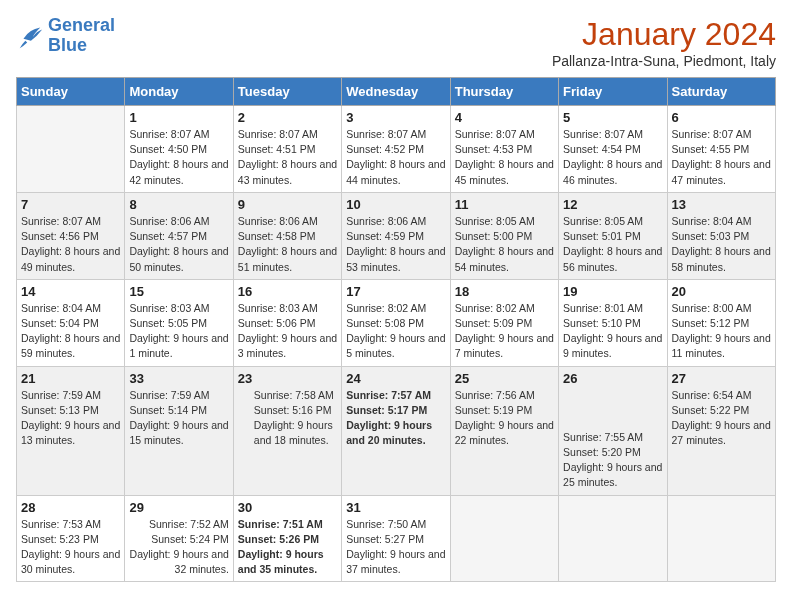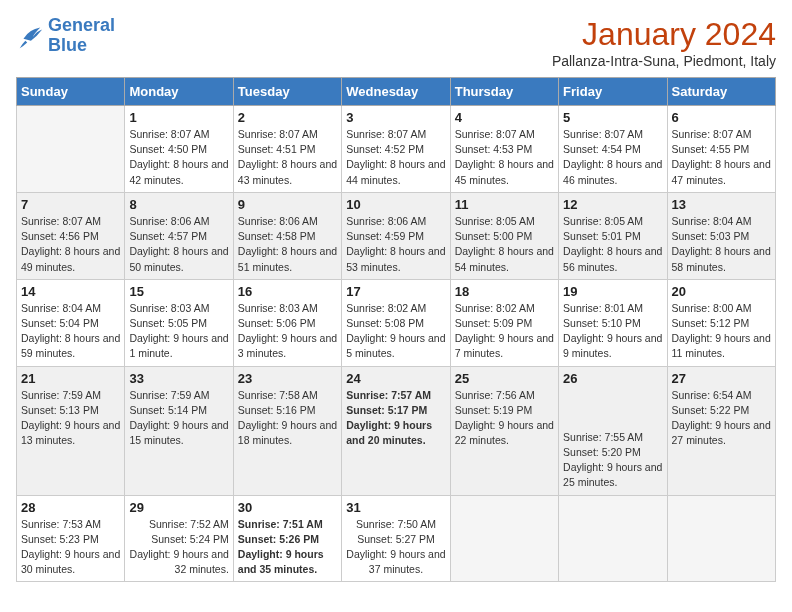--- a/index.html
+++ b/index.html
@@ -260,7 +260,7 @@
         </td>
         <td>
           <div class="day-number">23</div>
-          <div class="day-info" style="white-space: pre-line;">Sunrise: 7:58 AM
+          <div class="day-info" style="white-space: pre-line; margin-left: 16px;">Sunrise: 7:58 AM
 Sunset: 5:16 PM
 Daylight: 9 hours and 18 minutes.</div>
         </td>

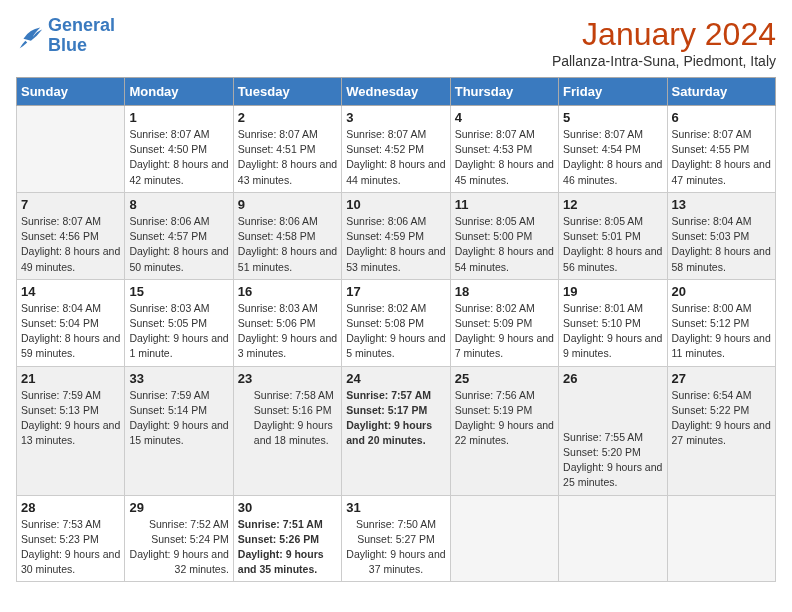--- a/index.html
+++ b/index.html
@@ -310,7 +310,7 @@
         </td>
         <td>
           <div class="day-number">31</div>
-          <div class="day-info" style="white-space: pre-line; text-align: center;">Sunrise: 7:50 AM
+          <div class="day-info" style="white-space: pre-line;">Sunrise: 7:50 AM
 Sunset: 5:27 PM
 Daylight: 9 hours and 37 minutes.</div>
         </td>

